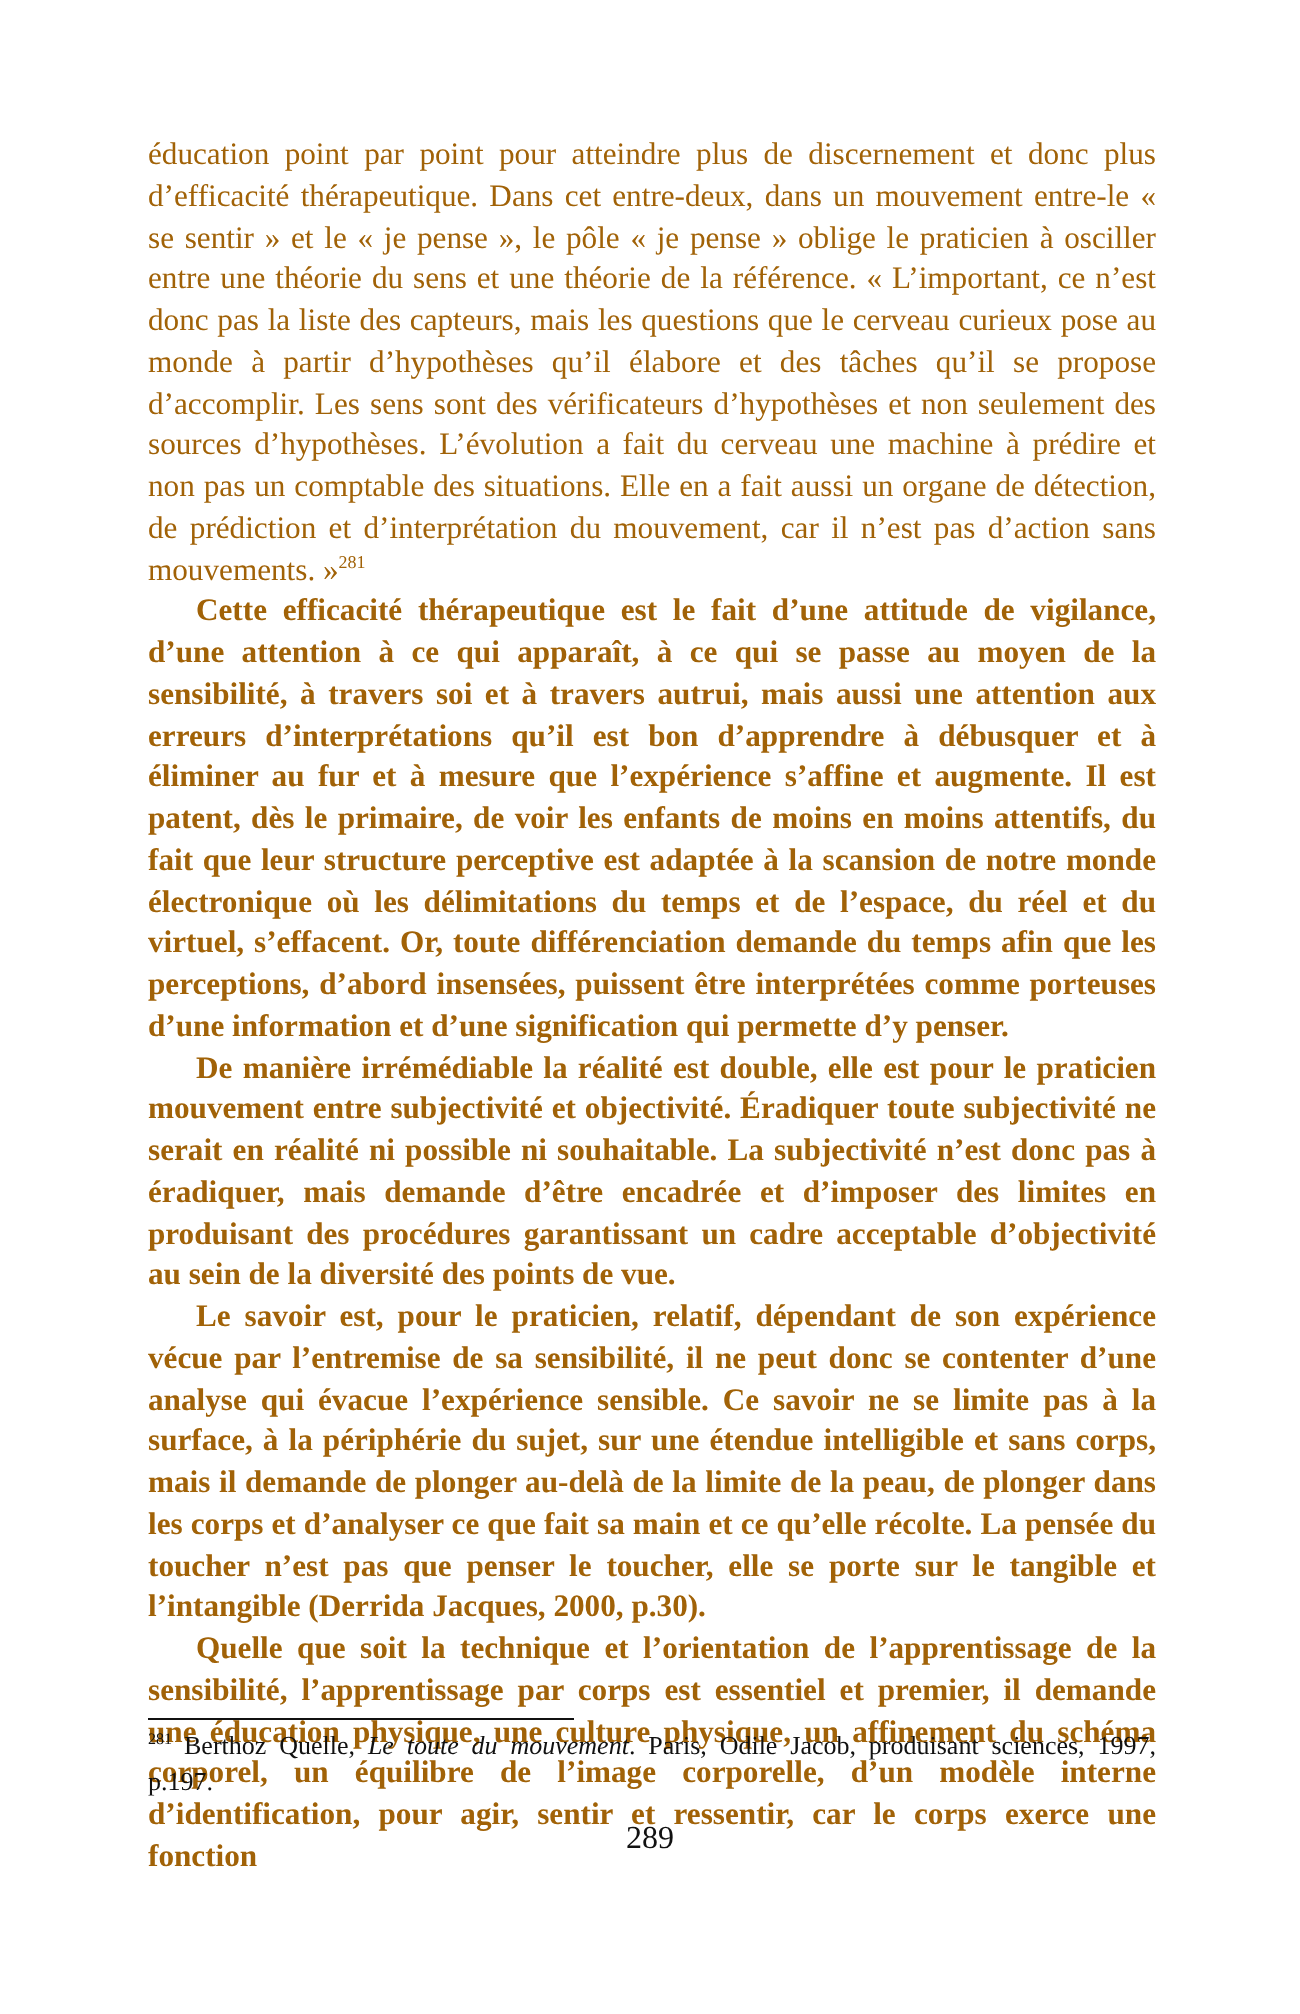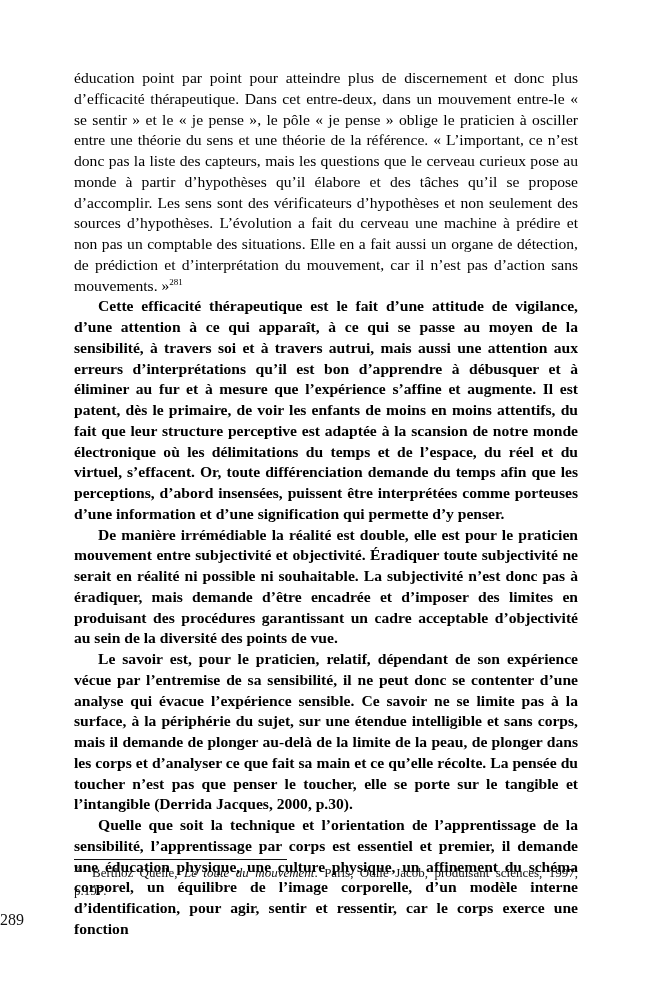--- a/index.html
+++ b/index.html
@@ -7,7 +7,7 @@
   .page {
     position: absolute; left: 74px; top: 68px; width: 504px;
     font-family: "Liberation Serif", "DejaVu Serif", serif;
-    font-size: 15.6px; line-height: 20.75px; color: #000000;
+    font-size: 15.6px; line-height: 20.75px; color: #a16207;
     text-align: justify;
   }
   .page p { margin: 0; text-align: justify; }

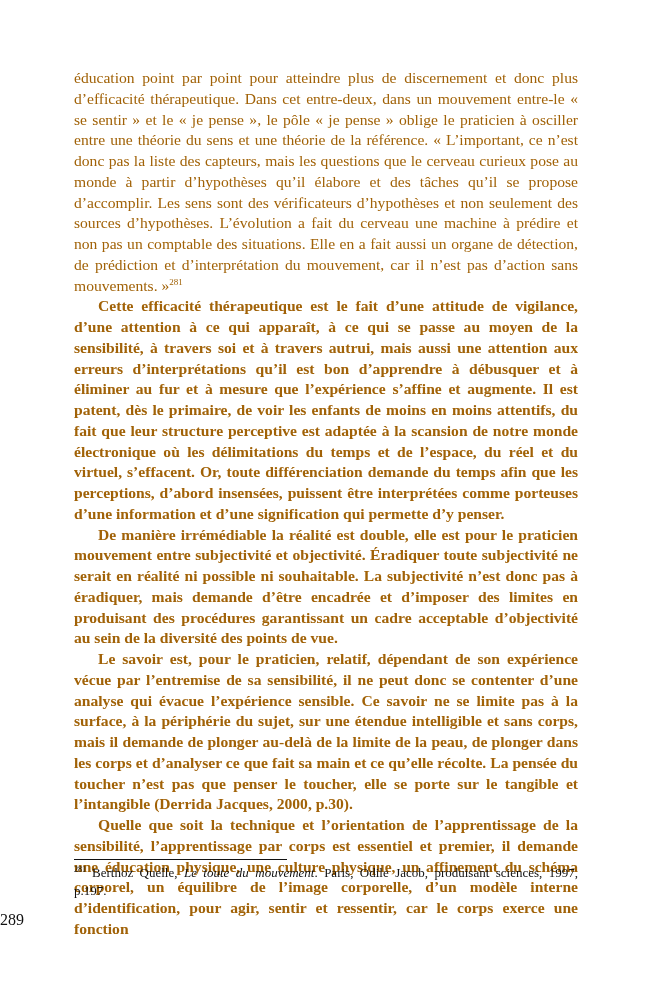--- a/index.html
+++ b/index.html
@@ -25,7 +25,7 @@
   .footnote sup { font-size: 8px; vertical-align: 5px; line-height: 0; margin-right: 6px; }
   .footnote i { font-style: italic; }
   .page-number {
-    position: absolute; left: 0; width: 650px; top: 911px; 
+    position: absolute; left: 0; width: 650px; top: 911px; text-align: center;
     font-family: "Liberation Serif", "DejaVu Serif", serif; font-size: 16px; color: #111;
   }
 </style>

